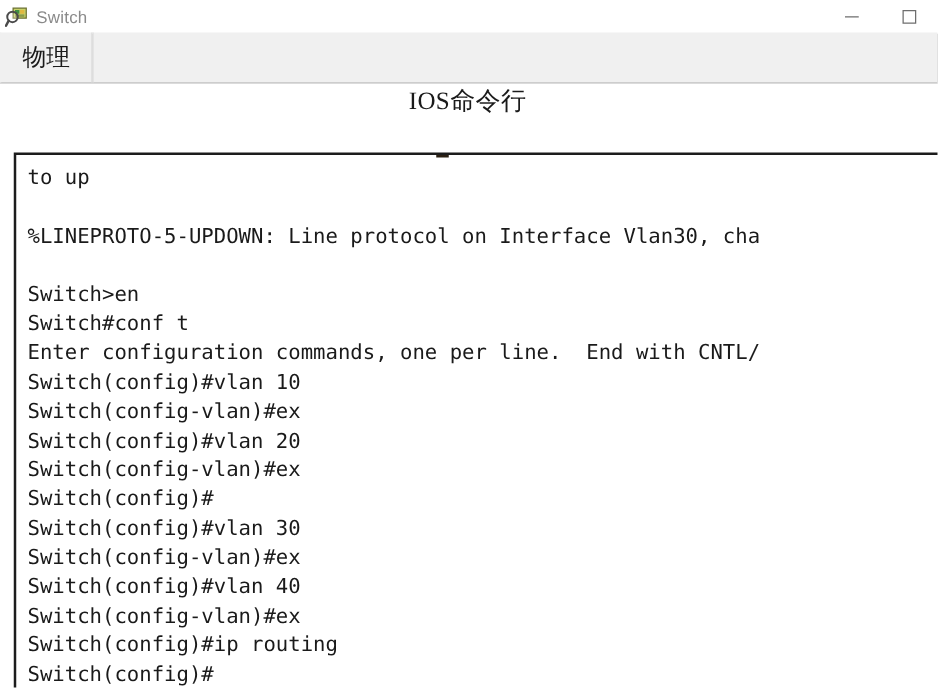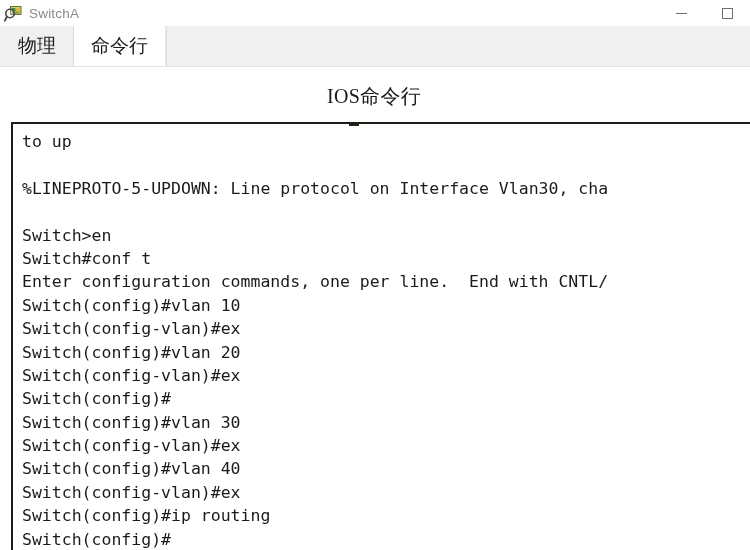--- a/index.html
+++ b/index.html
@@ -148,7 +148,7 @@
       <line x1="2.9" y1="11.6" x2="0.8" y2="15.6" stroke="#4a4a4a" stroke-width="2" stroke-linecap="round"></line>
     </svg>
   </span>
-  <span class="title-text">SwitchA</span>
+  <span class="title-text">Switch</span>
 
   <div class="win-controls">
     <div class="win-btn">

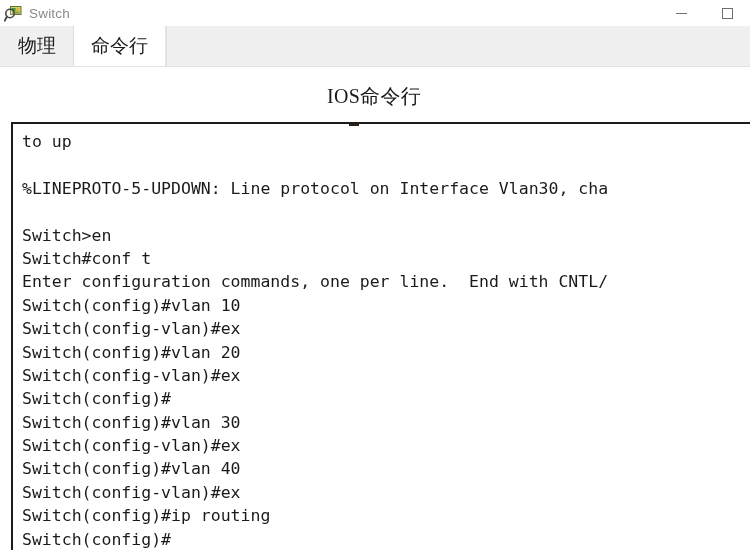--- a/index.html
+++ b/index.html
@@ -164,9 +164,6 @@
   <div class="tab">
     <span>物理</span>
   </div>
-  <div class="tab active">
-    <span>命令行</span>
-  </div>
   <div class="tab-filler"></div>
 </div>
 

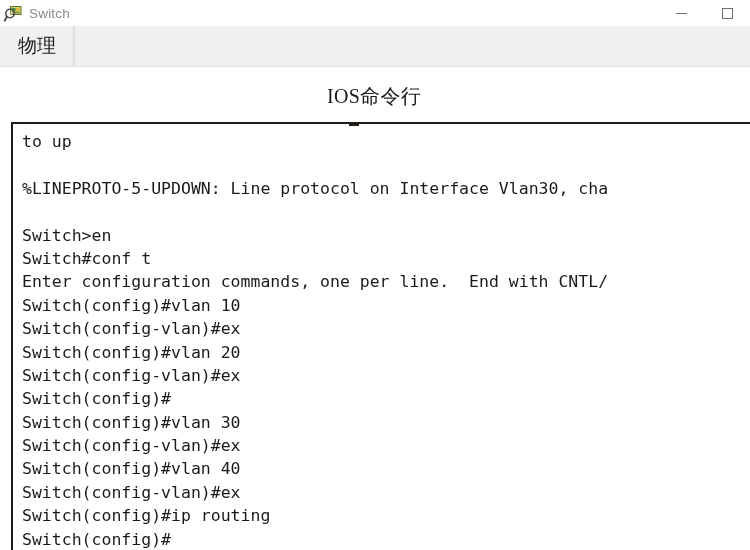--- a/index.html
+++ b/index.html
@@ -97,7 +97,6 @@
     font-family:"Liberation Serif","DejaVu Serif",serif;
     font-size:20px;
     color:#1a1a1a;
-    padding-top:16px;
     padding-right:2px;
     letter-spacing:.3px;
   }

